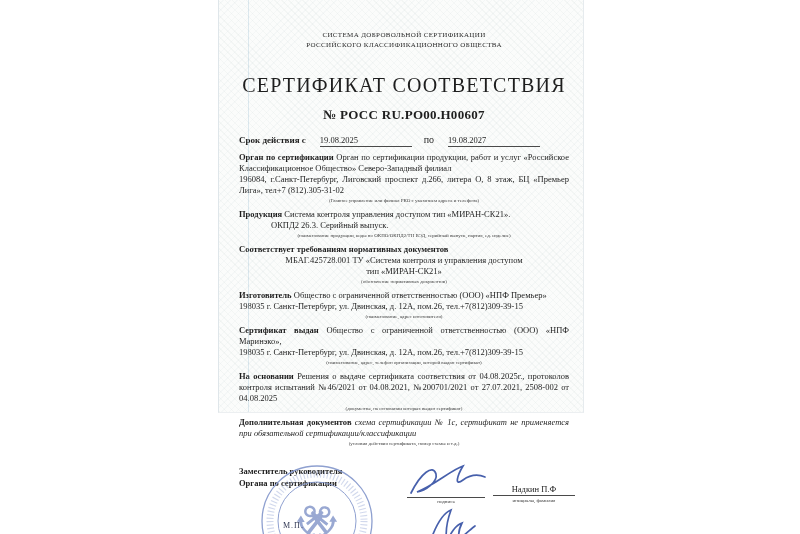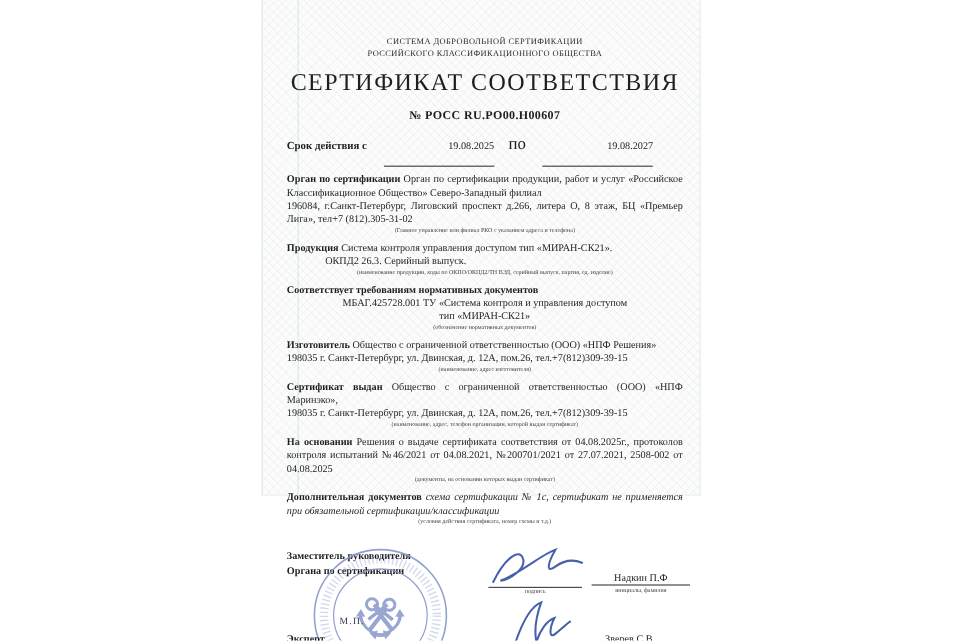--- a/index.html
+++ b/index.html
@@ -15,7 +15,7 @@
   .page::after{content:"";position:absolute;left:29px;top:0;bottom:0;width:1px;
         background:rgba(150,185,210,0.30);}
   .hdr{font-size:7px;line-height:10px;text-align:center;letter-spacing:0.35px;color:#2a2a2a;}
-  .title{font-size:20px;letter-spacing:1.2px;text-align:center;margin-top:8px;font-weight:400;}
+  .title{font-size:20px;letter-spacing:1.2px;text-align:center;margin-top:24px;font-weight:400;}
   .cert-no{font-size:10px;font-weight:bold;text-align:center;margin-top:10px;letter-spacing:0.3px;}
   .validity{font-size:9px;margin-top:11px;white-space:nowrap;}
   .validity b{font-weight:bold;}

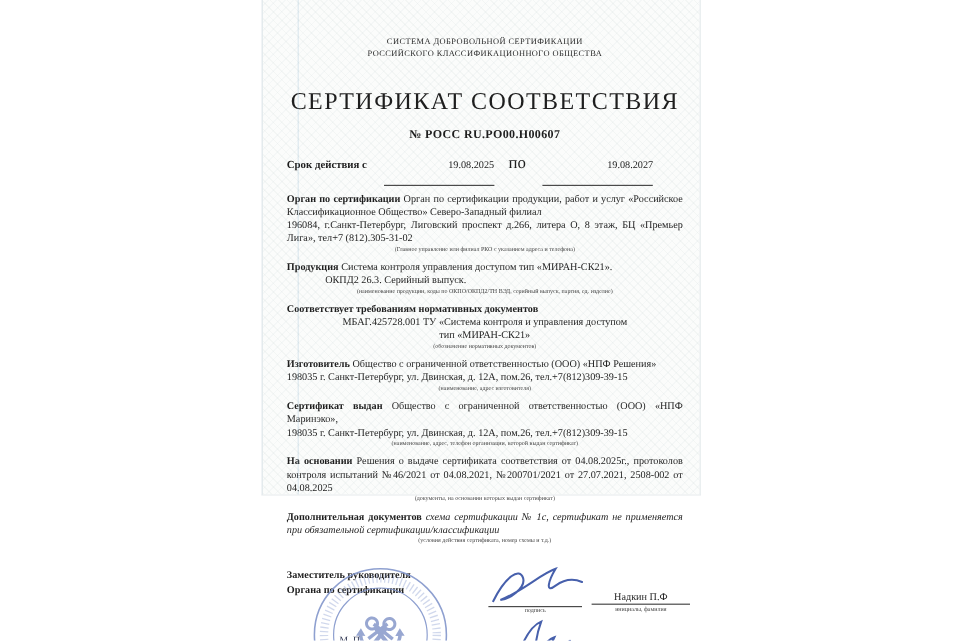--- a/index.html
+++ b/index.html
@@ -16,7 +16,7 @@
         background:rgba(150,185,210,0.30);}
   .hdr{font-size:7px;line-height:10px;text-align:center;letter-spacing:0.35px;color:#2a2a2a;}
   .title{font-size:20px;letter-spacing:1.2px;text-align:center;margin-top:24px;font-weight:400;}
-  .cert-no{font-size:10px;font-weight:bold;text-align:center;margin-top:10px;letter-spacing:0.3px;}
+  .cert-no{font-size:13px;font-weight:bold;text-align:center;margin-top:10px;letter-spacing:0.3px;}
   .validity{font-size:9px;margin-top:11px;white-space:nowrap;}
   .validity b{font-weight:bold;}
   .dfield{display:inline-block;width:92px;text-align:right;border-bottom:1px solid #4a4a4a;

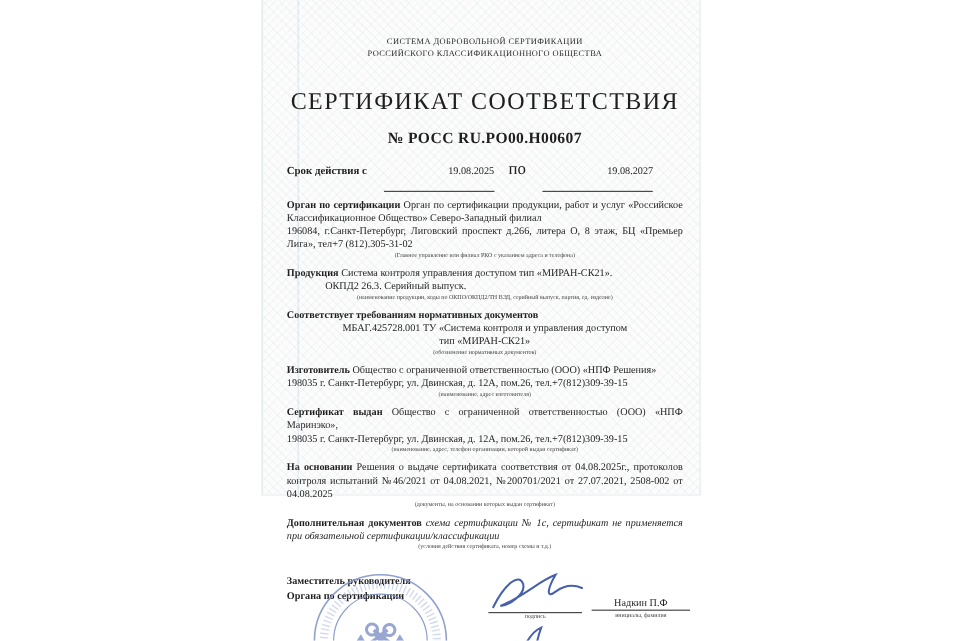--- a/index.html
+++ b/index.html
@@ -19,8 +19,8 @@
   .cert-no{font-size:13px;font-weight:bold;text-align:center;margin-top:10px;letter-spacing:0.3px;}
   .validity{font-size:9px;margin-top:11px;white-space:nowrap;}
   .validity b{font-weight:bold;}
-  .dfield{display:inline-block;width:92px;text-align:right;border-bottom:1px solid #4a4a4a;
-          font-size:8.5px;margin-left:14px;padding-bottom:12px;}
+  .dfield{display:inline-block;width:92px;text-align:left;border-bottom:1px solid #4a4a4a;
+          font-size:8.5px;margin-left:14px;padding-bottom:1px;}
   .vlbl{margin-left:12px;font-size:14px;}
   .para{font-size:8.5px;line-height:11px;text-align:justify;margin:5px 0 0 0;}
   .para b{font-weight:bold;}

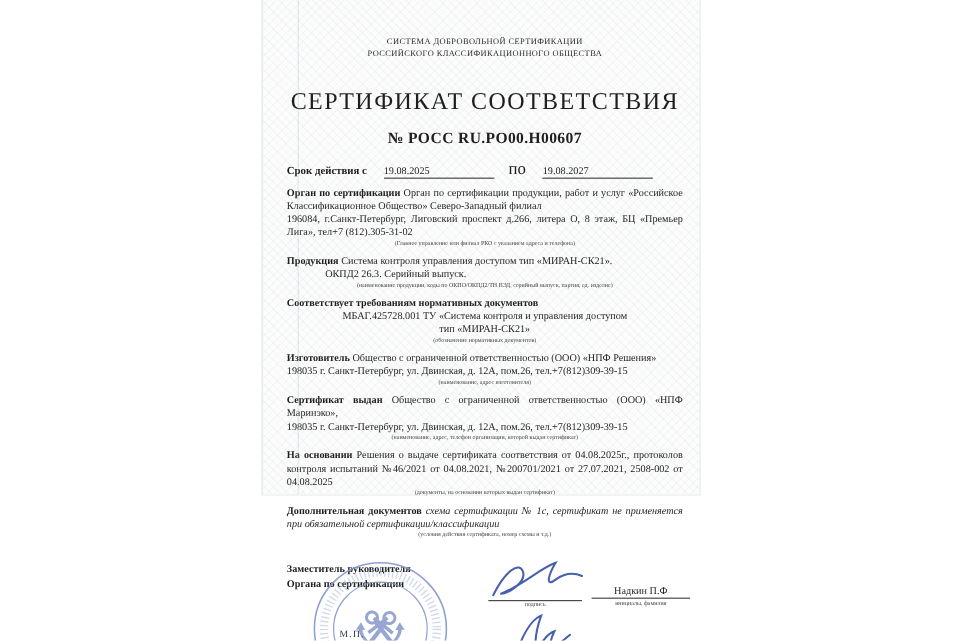--- a/index.html
+++ b/index.html
@@ -21,7 +21,7 @@
   .validity b{font-weight:bold;}
   .dfield{display:inline-block;width:92px;text-align:left;border-bottom:1px solid #4a4a4a;
           font-size:8.5px;margin-left:14px;padding-bottom:1px;}
-  .vlbl{margin-left:12px;font-size:14px;}
+  .vlbl{margin-left:12px;font-size:10px;}
   .para{font-size:8.5px;line-height:11px;text-align:justify;margin:5px 0 0 0;}
   .para b{font-weight:bold;}
   .block{display:block;}

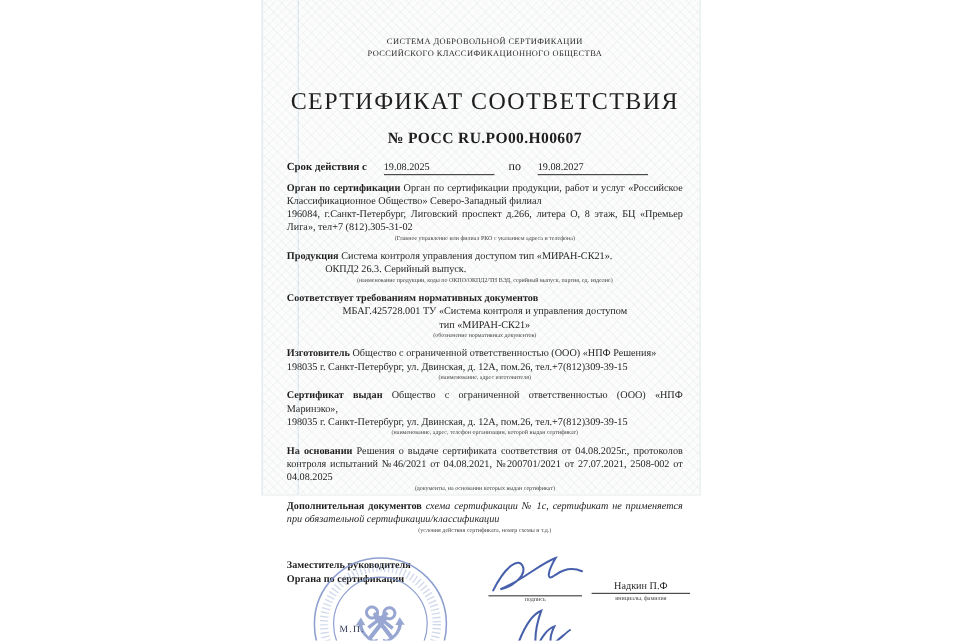--- a/index.html
+++ b/index.html
@@ -85,7 +85,7 @@
 
     <p class="para">
       <b>Изготовитель</b>
-      <span>Общество с ограниченной ответственностью (ООО) «НПФ Решения»</span>
+      <span>Общество с ограниченной ответственностью (ООО) «НПФ Премьер»</span>
       <span class="block">198035 г. Санкт-Петербург, ул. Двинская, д. 12А, пом.26, тел.+7(812)309-39-15</span>
     </p>
     <div class="caption">(наименование, адрес изготовителя)</div>

